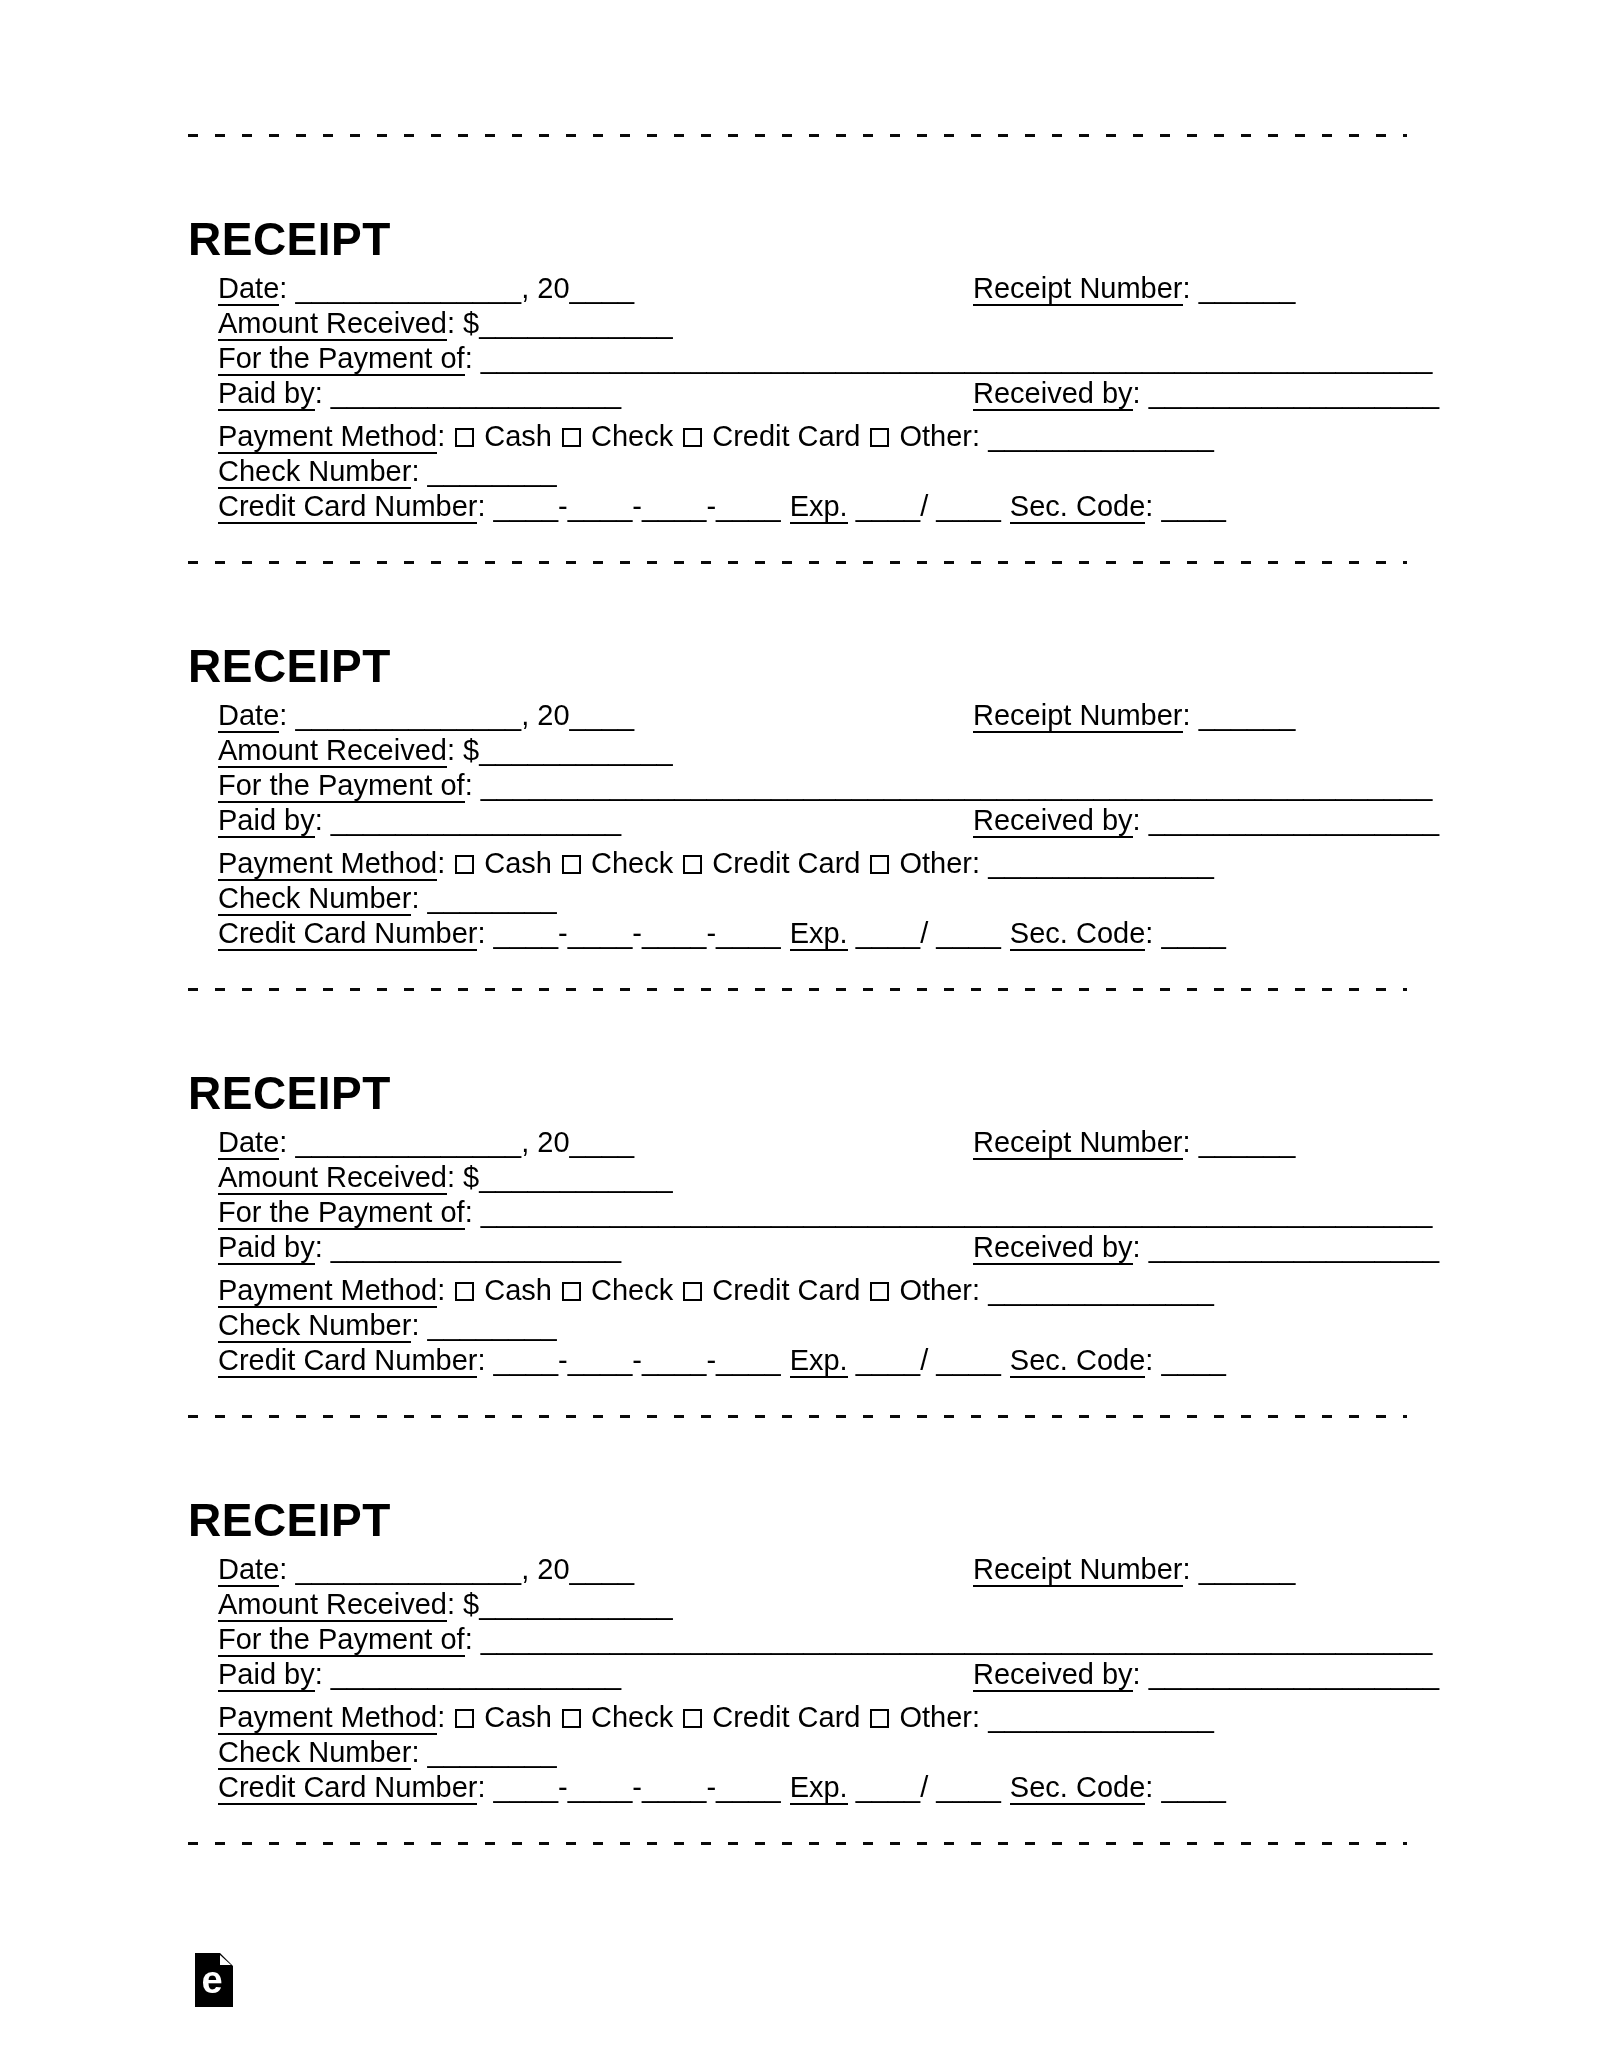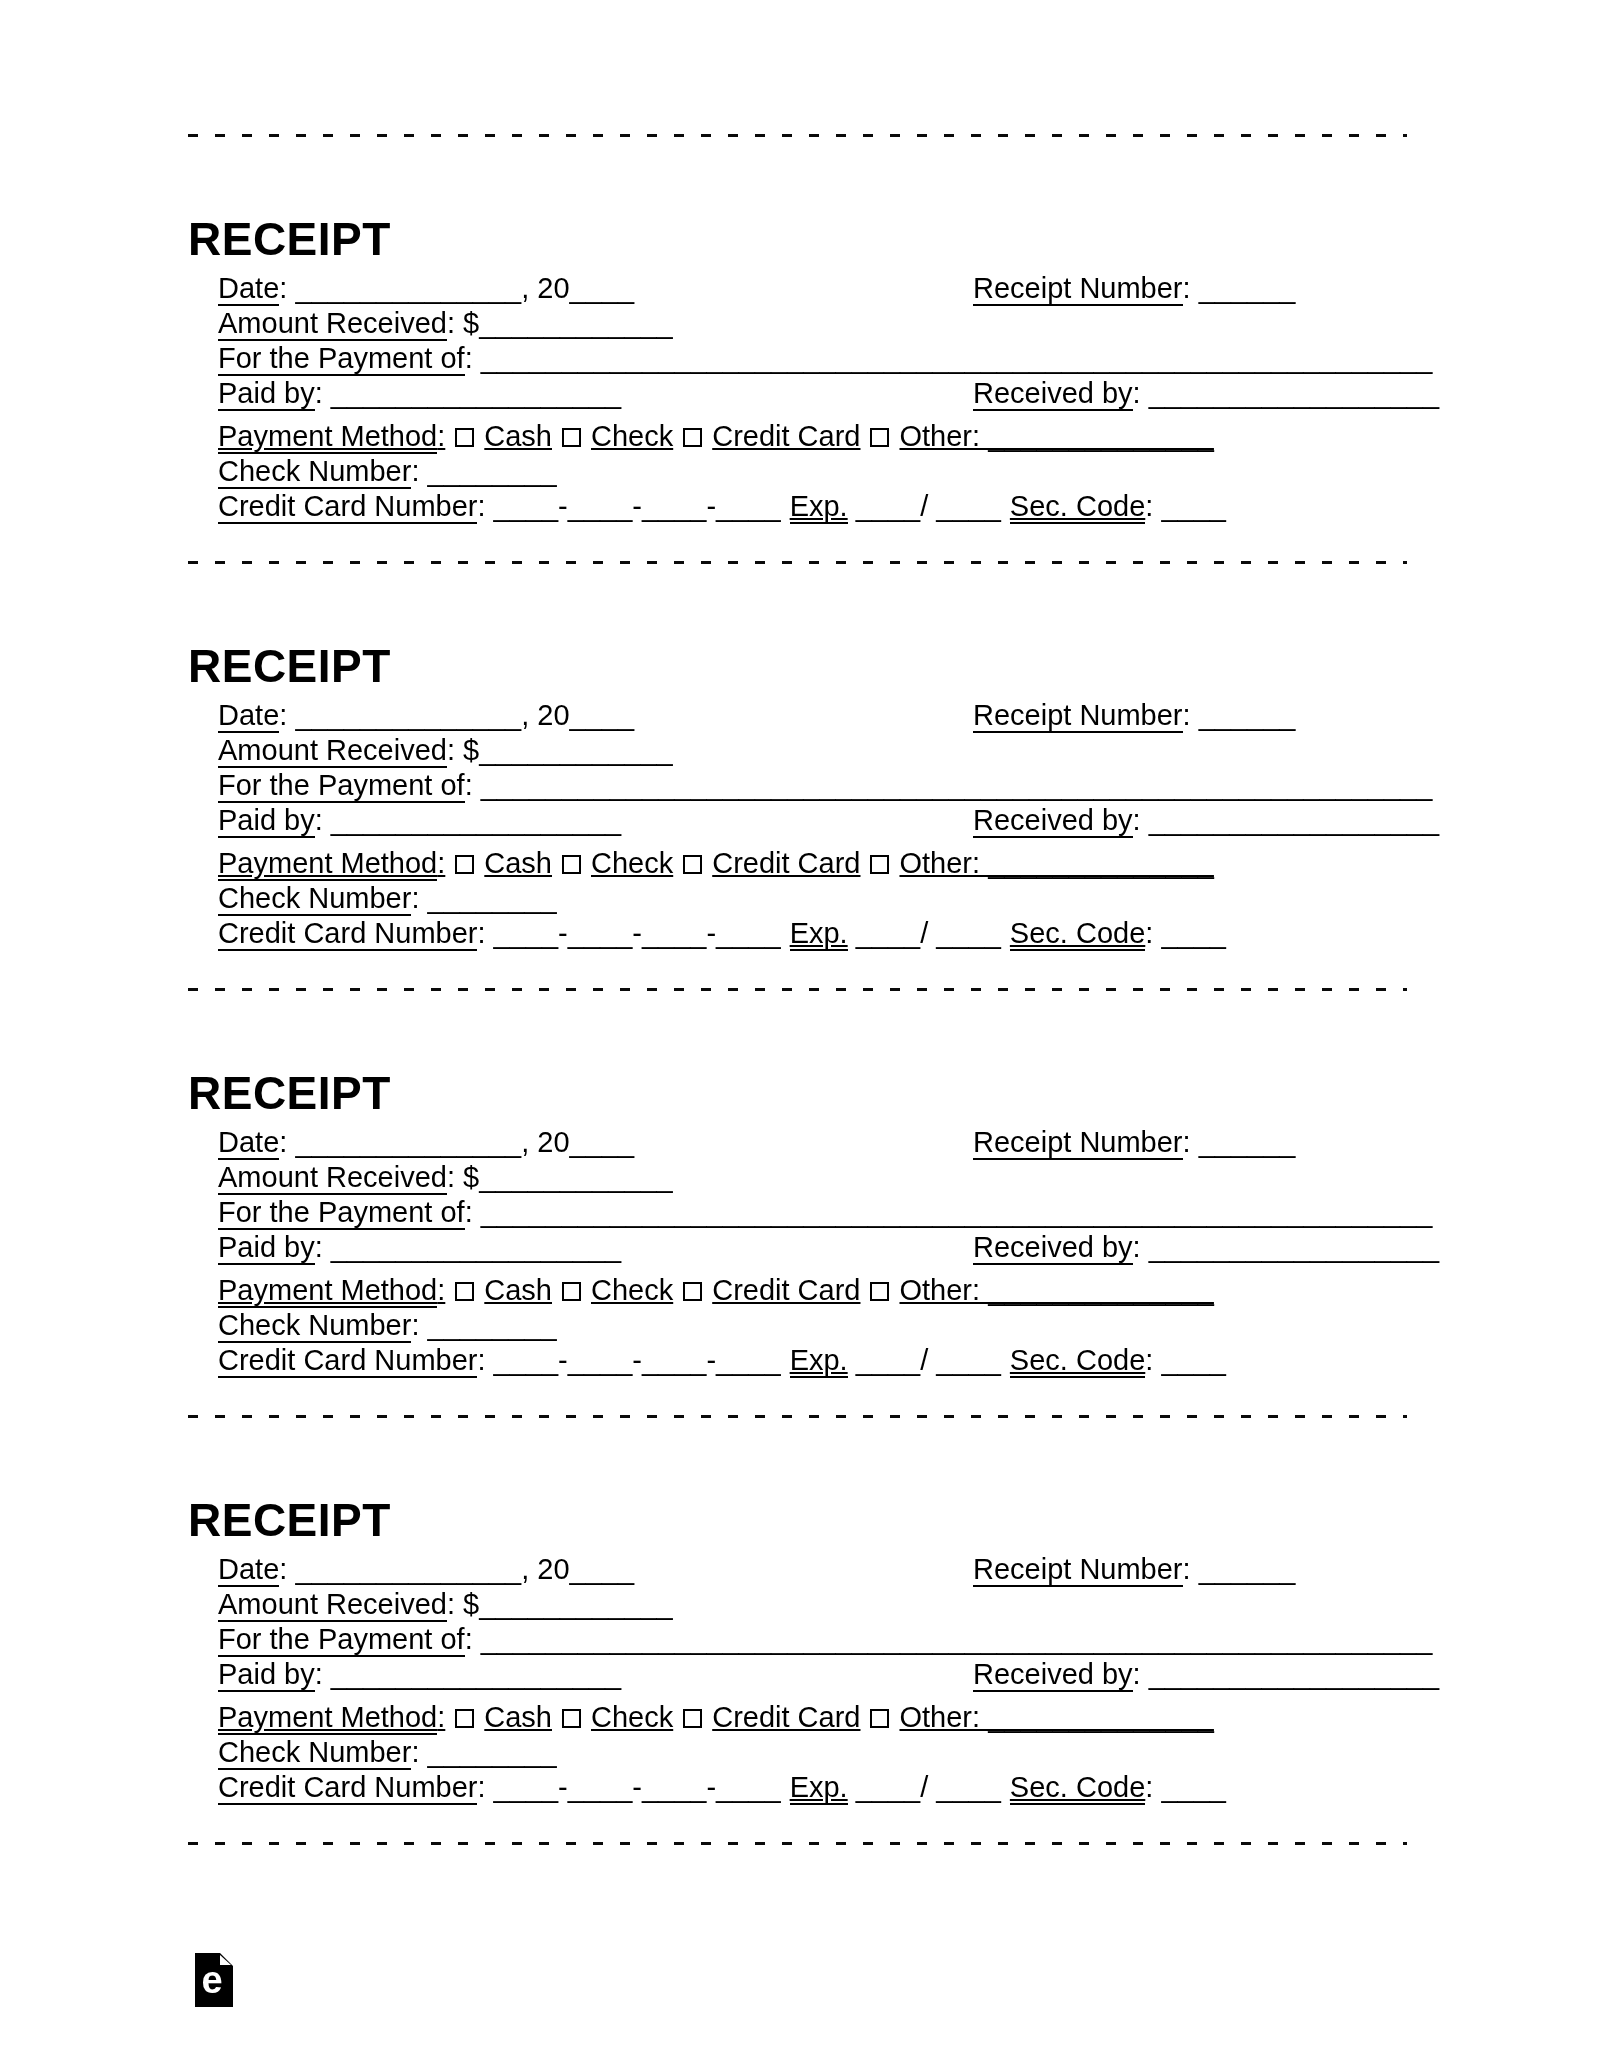--- a/index.html
+++ b/index.html
@@ -28,7 +28,7 @@
     position:relative; height:35px; line-height:35px;
     font-size:29px; white-space:nowrap;
   }
-  .line.gap { margin-top:8px;text-decoration:underline; }
+  .line.gap { margin-top:8px; }
   .lbl { border-bottom:2.5px solid #000; }
   .ml { margin-left:9px;text-decoration:underline; }
   .rcol { position:absolute; left:755px; top:0;text-align:center; }

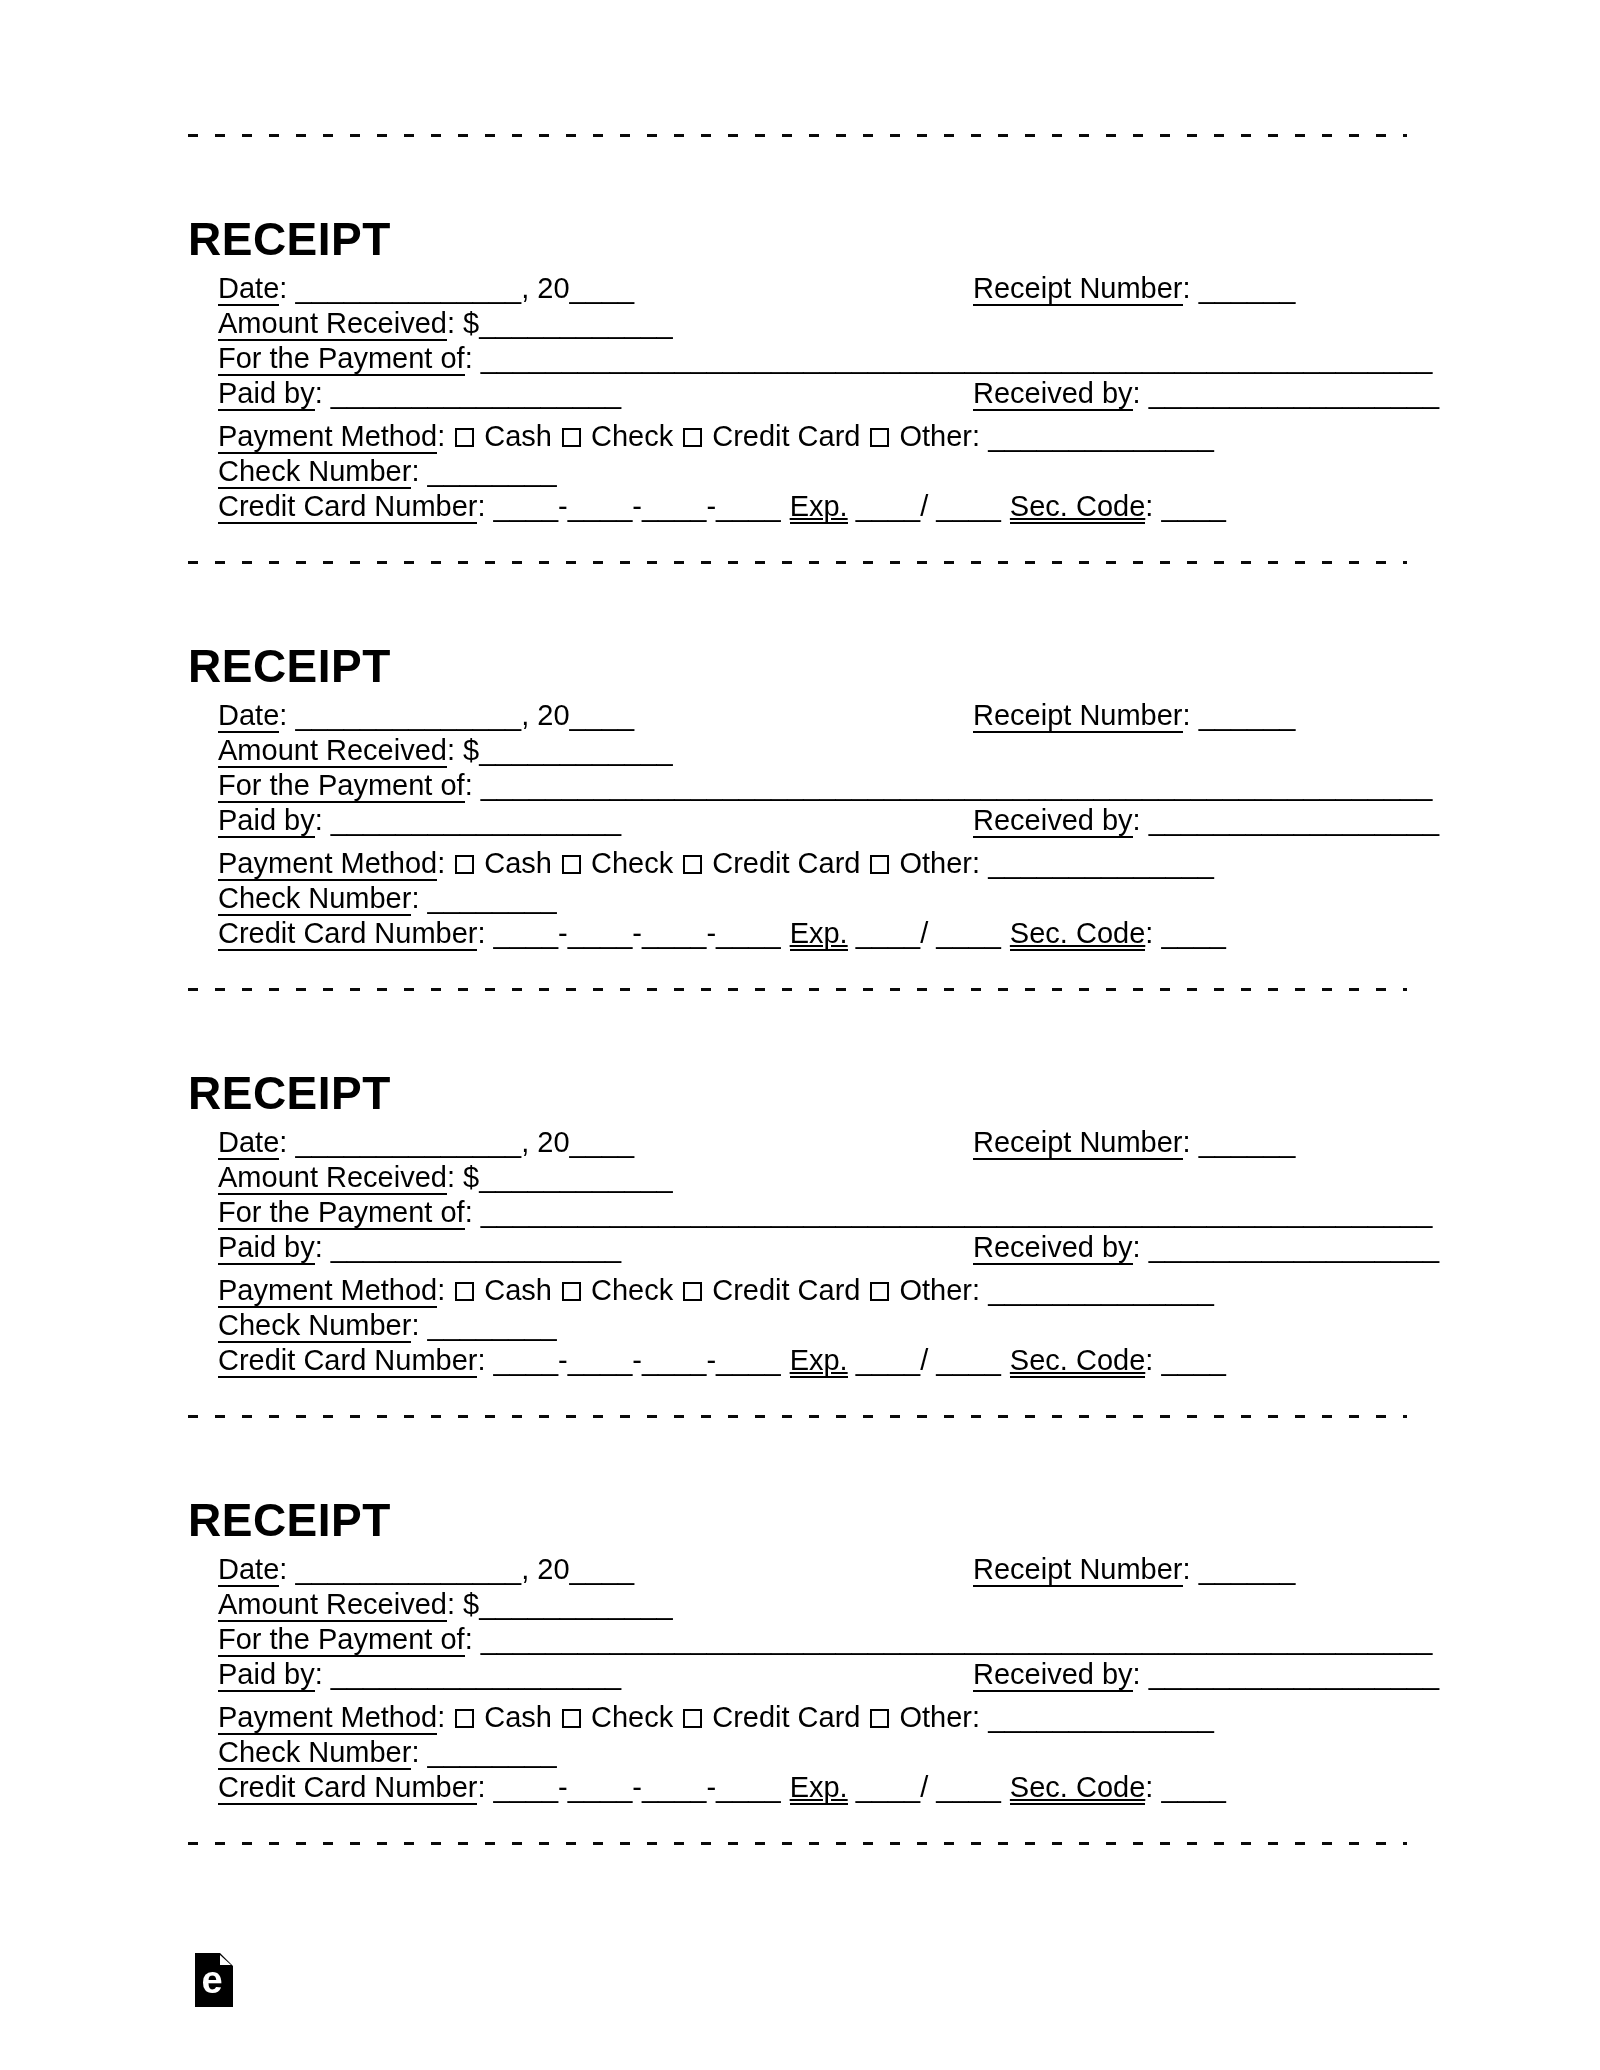--- a/index.html
+++ b/index.html
@@ -30,7 +30,7 @@
   }
   .line.gap { margin-top:8px; }
   .lbl { border-bottom:2.5px solid #000; }
-  .ml { margin-left:9px;text-decoration:underline; }
+  .ml { margin-left:9px; }
   .rcol { position:absolute; left:755px; top:0;text-align:center; }
   .cb {
     display:inline-block; width:19px; height:19px;

